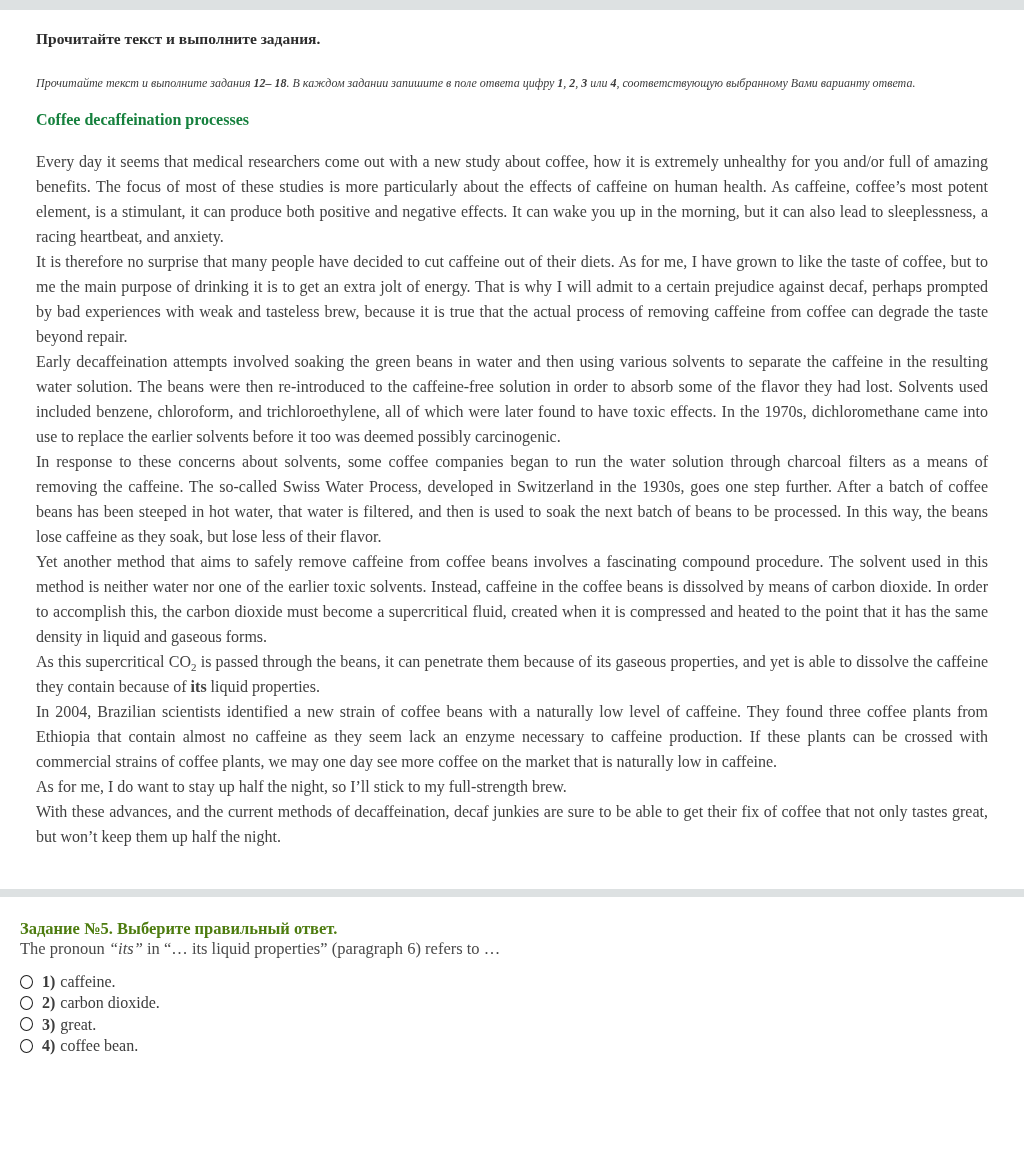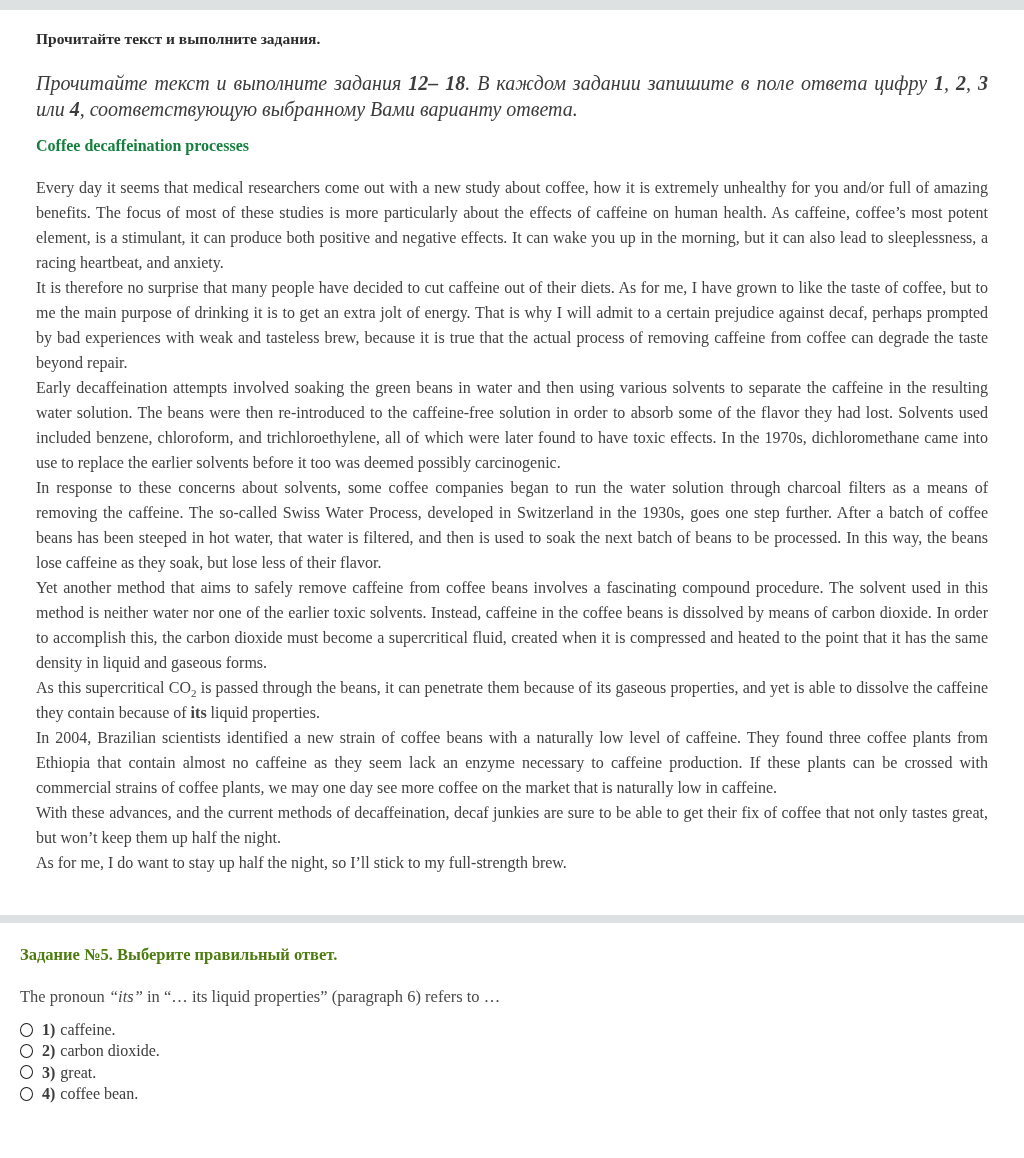--- a/index.html
+++ b/index.html
@@ -25,7 +25,7 @@
   }
   .instructions-text {
     margin-top: 22px;
-    font-size: 20px;
+    font-size: 12px;
     font-style: italic;
     line-height: 26px;
     text-align: justify;

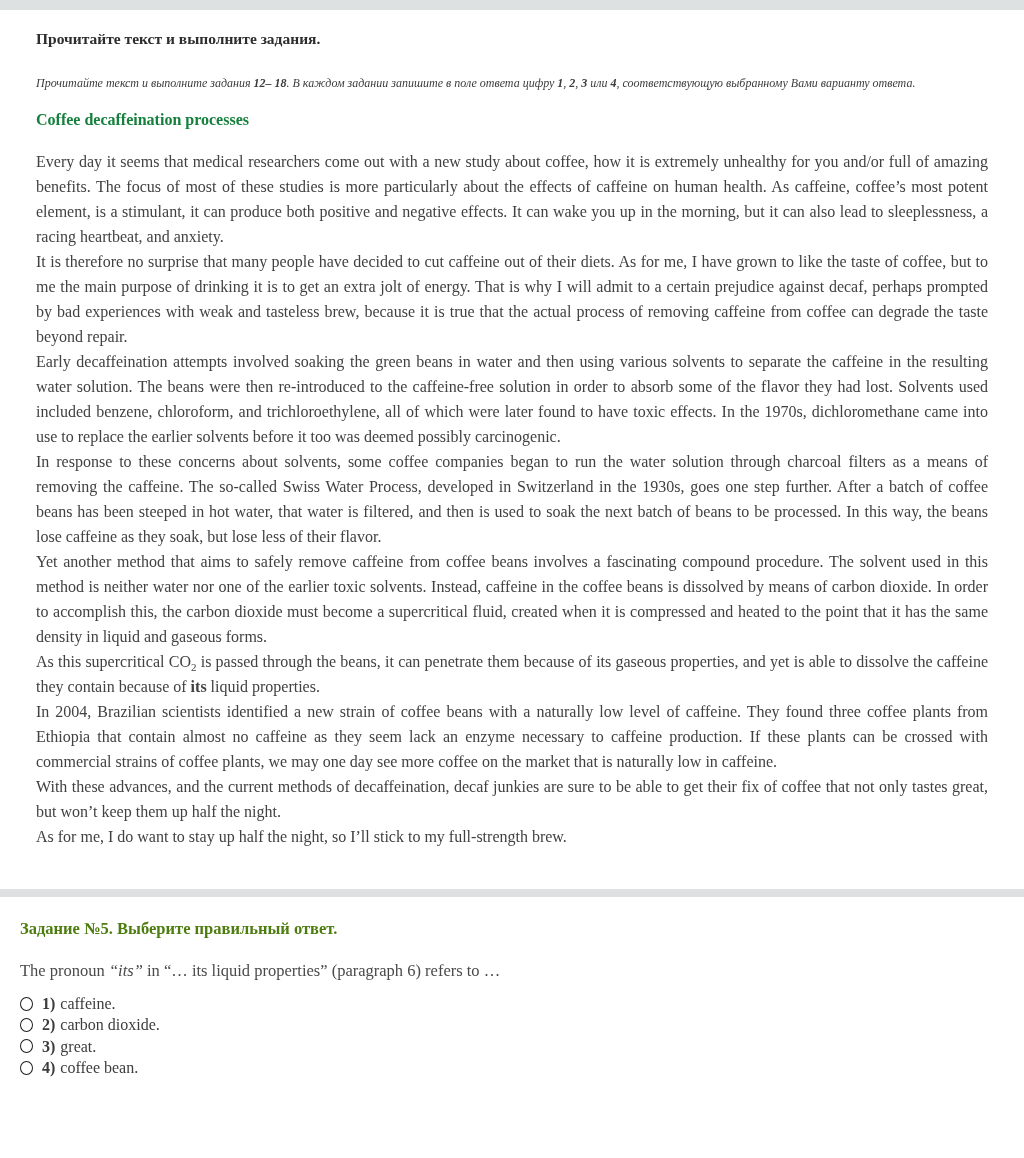--- a/index.html
+++ b/index.html
@@ -106,8 +106,8 @@
     <p class="para">Yet another method that aims to safely remove caffeine from coffee beans involves a fascinating compound procedure. The solvent used in this method is neither water nor one of the earlier toxic solvents. Instead, caffeine in the coffee beans is dissolved by means of carbon dioxide. In order to accomplish this, the carbon dioxide must become a supercritical fluid, created when it is compressed and heated to the point that it has the same density in liquid and gaseous forms.</p>
     <p class="para"><span>As this supercritical CO</span><sub>2</sub><span> is passed through the beans, it can penetrate them because of its gaseous properties, and yet is able to dissolve the caffeine they contain because of </span><b>its</b><span> liquid properties.</span></p>
     <p class="para">In 2004, Brazilian scientists identified a new strain of coffee beans with a naturally low level of caffeine. They found three coffee plants from Ethiopia that contain almost no caffeine as they seem lack an enzyme necessary to caffeine production. If these plants can be crossed with commercial strains of coffee plants, we may one day see more coffee on the market that is naturally low in caffeine.</p>
+    <p class="para">As for me, I do want to stay up half the night, so I’ll stick to my full-strength brew.</p>
     <p class="para">With these advances, and the current methods of decaffeination, decaf junkies are sure to be able to get their fix of coffee that not only tastes great, but won’t keep them up half the night.</p>
-    <p class="para">As for me, I do want to stay up half the night, so I’ll stick to my full-strength brew.</p>
   </div>
 </section>
 

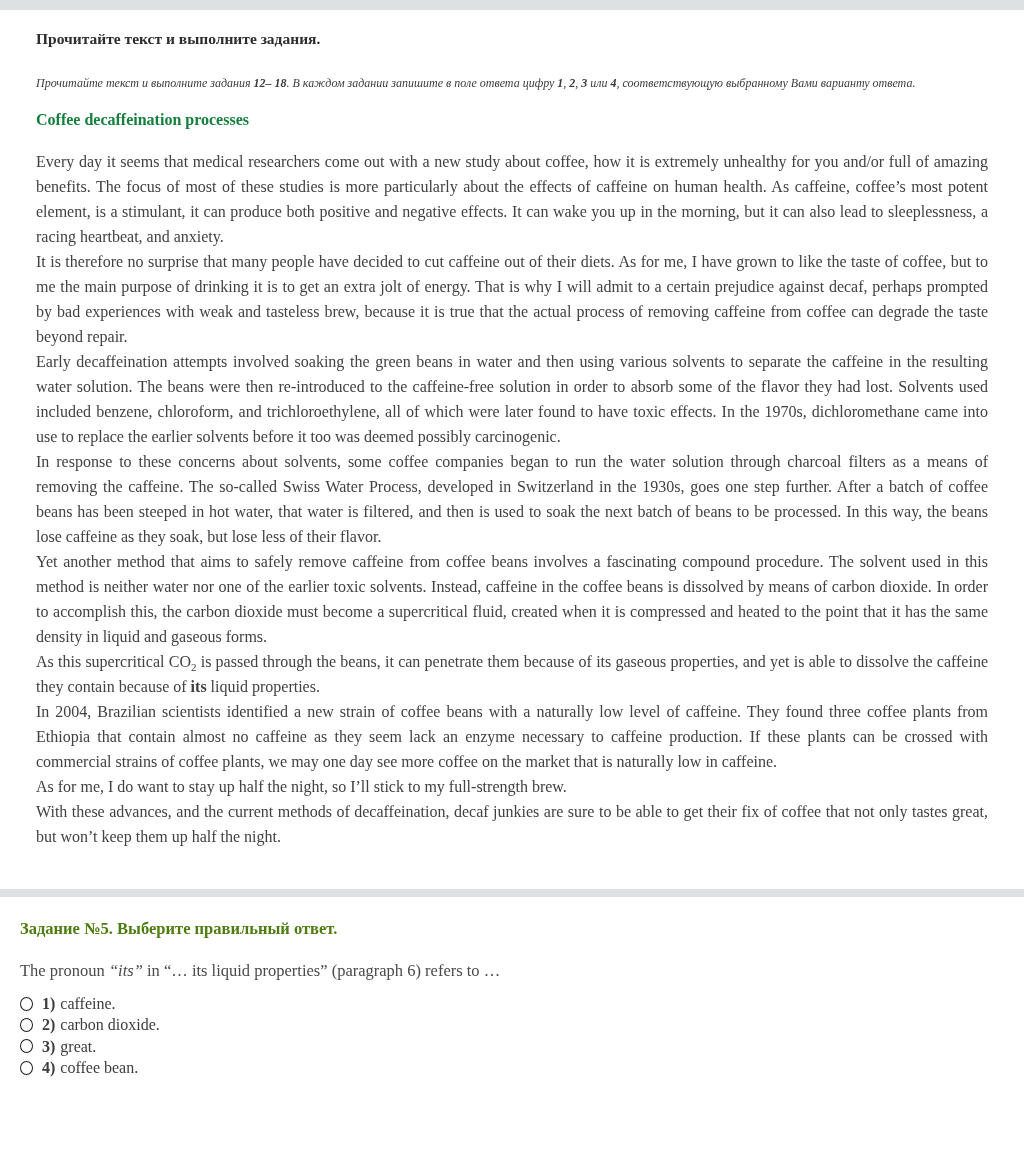--- a/index.html
+++ b/index.html
@@ -60,7 +60,6 @@
     color: #4d7c0f;
   }
   .question-text {
-    margin-top: 22px;
     font-size: 16.5px;
     color: #4a4a4a;
   }

